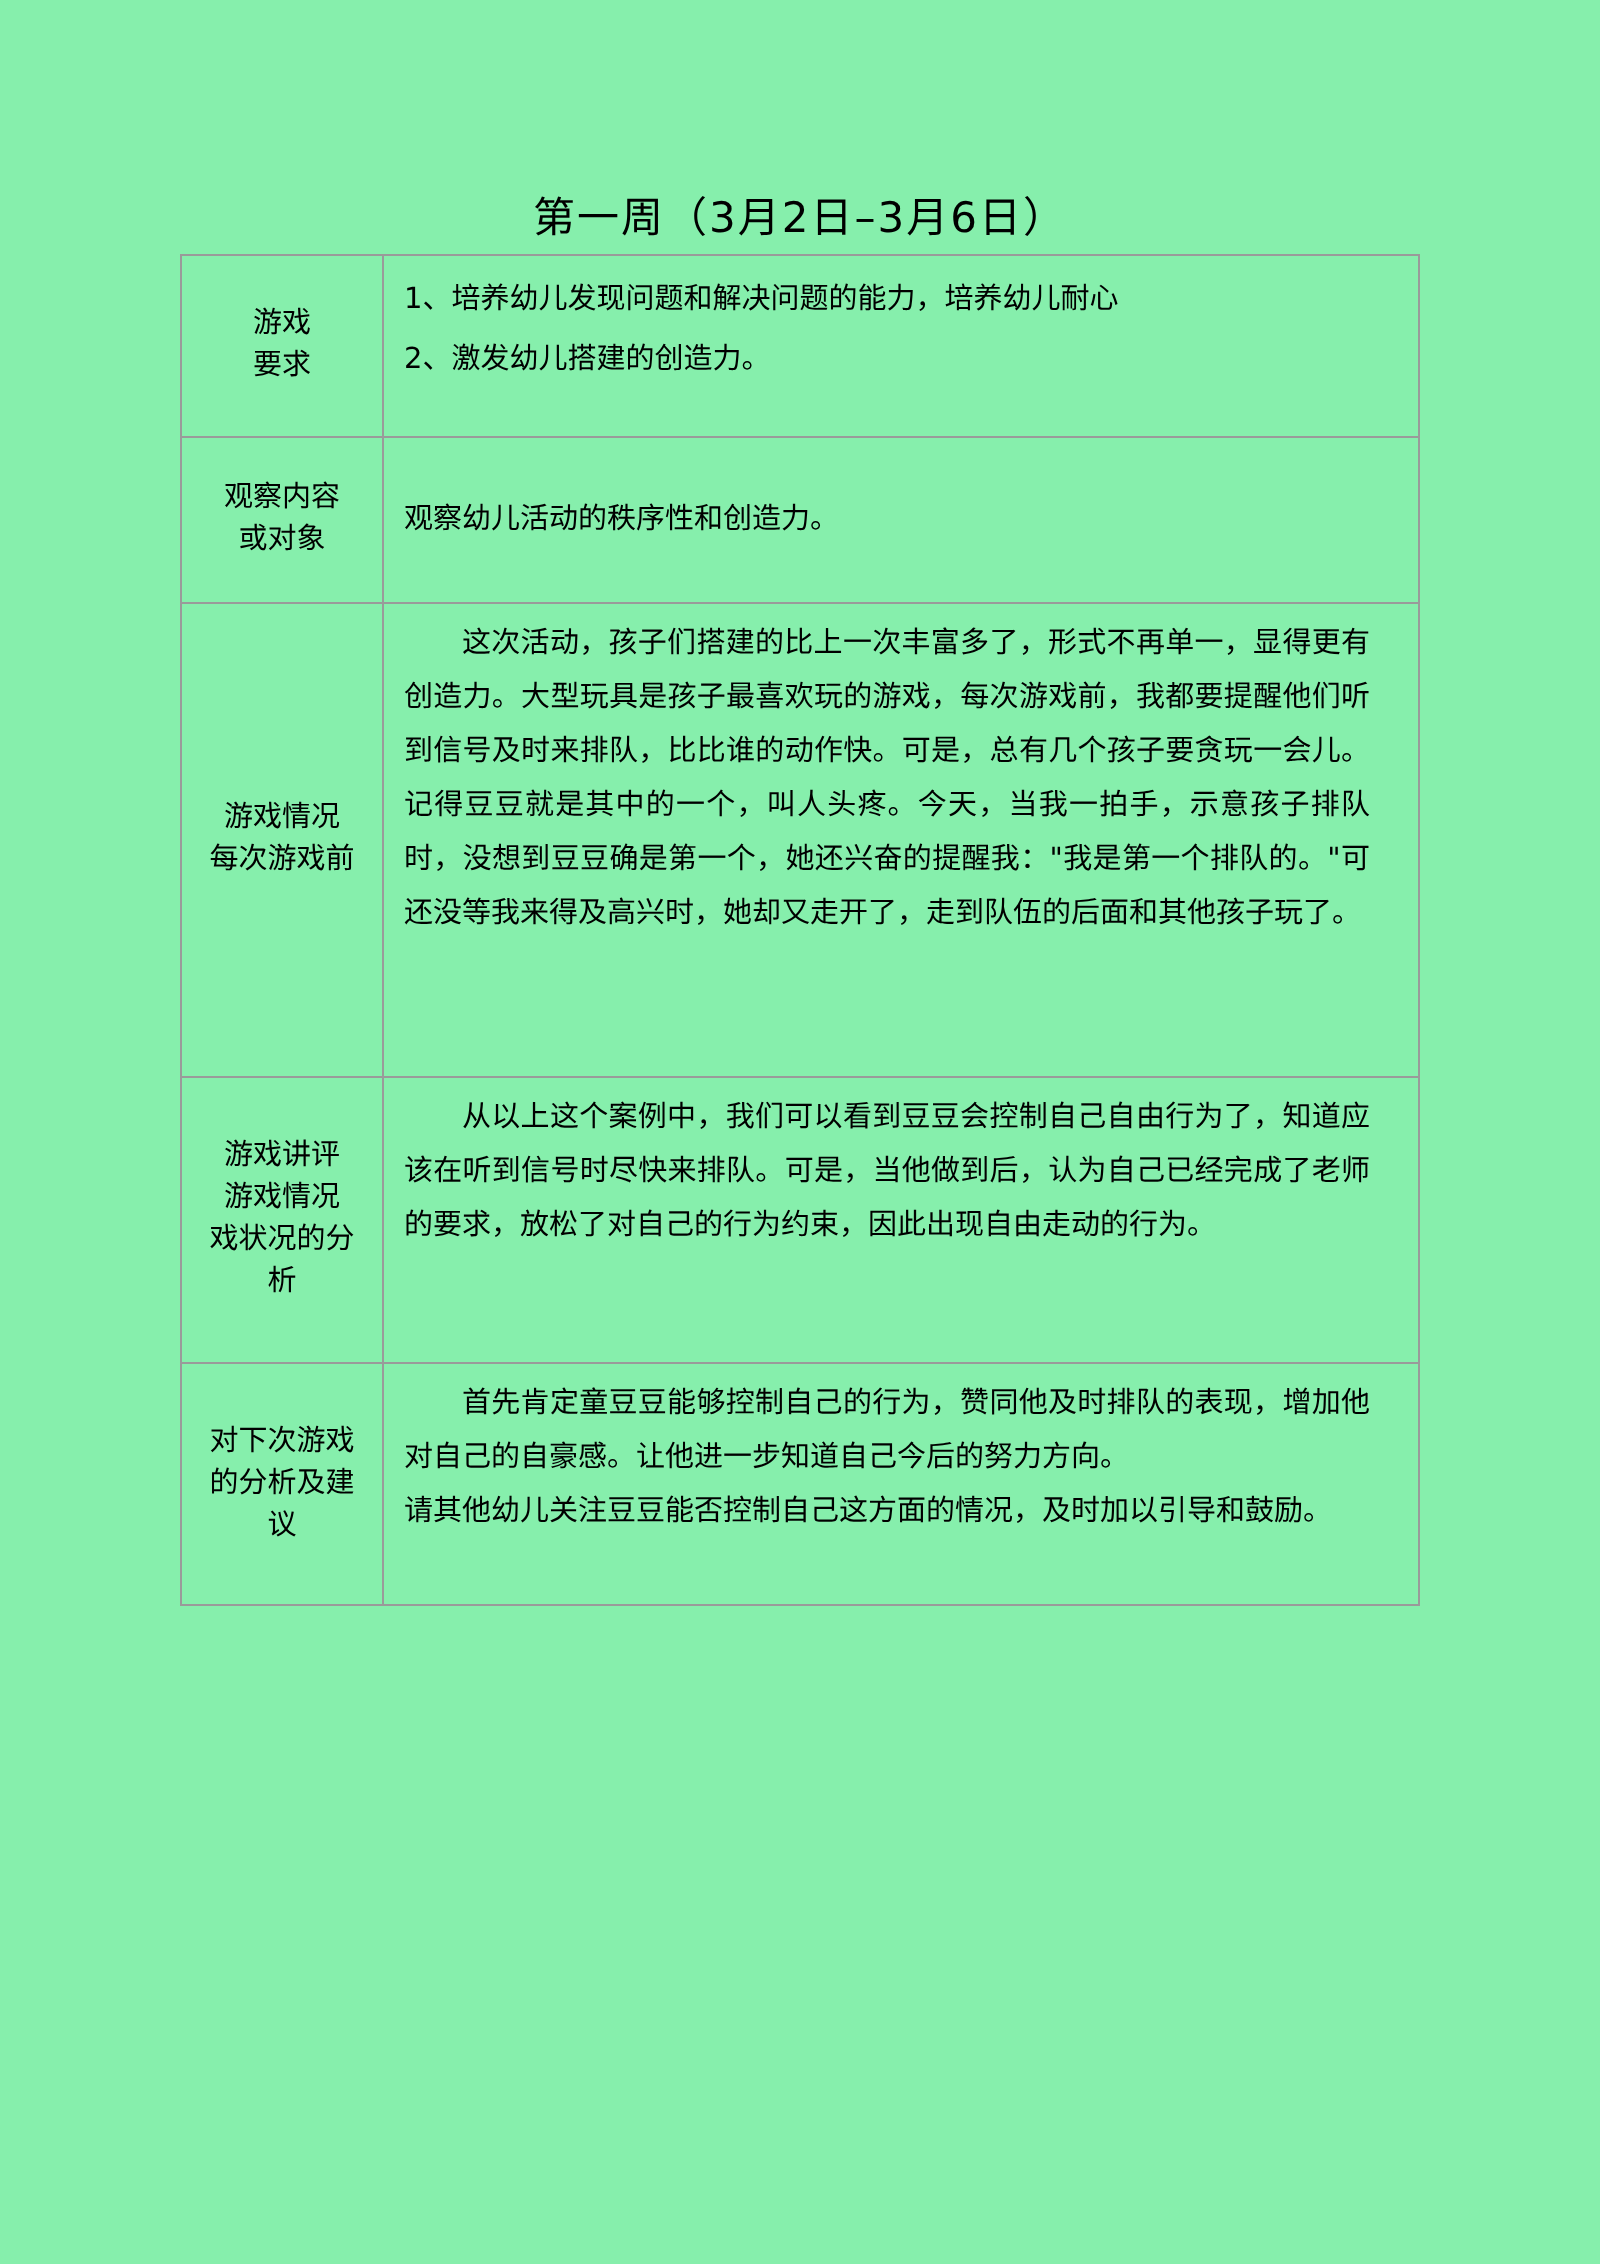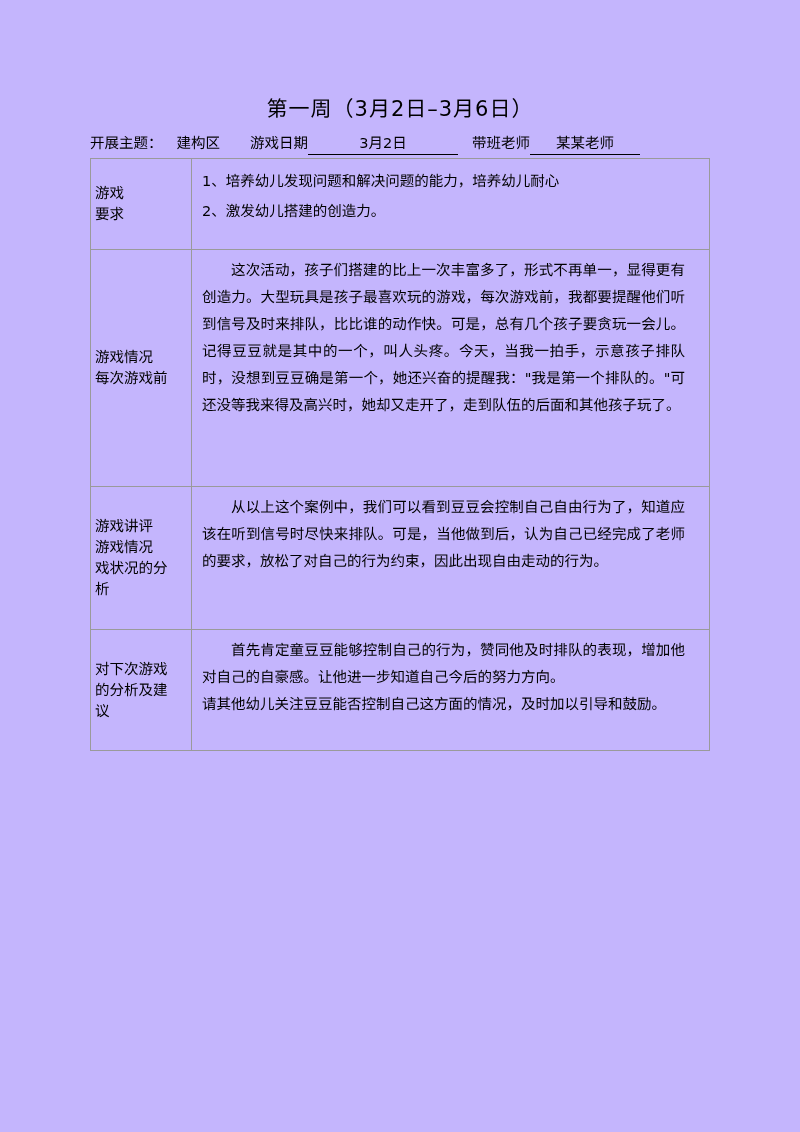--- a/index.html
+++ b/index.html
@@ -22,7 +22,7 @@
     height: 1132px;
     box-sizing: border-box;
     padding: 0;
-    background: #c4b5fd;
+    background: #86efac;
   }
 
   

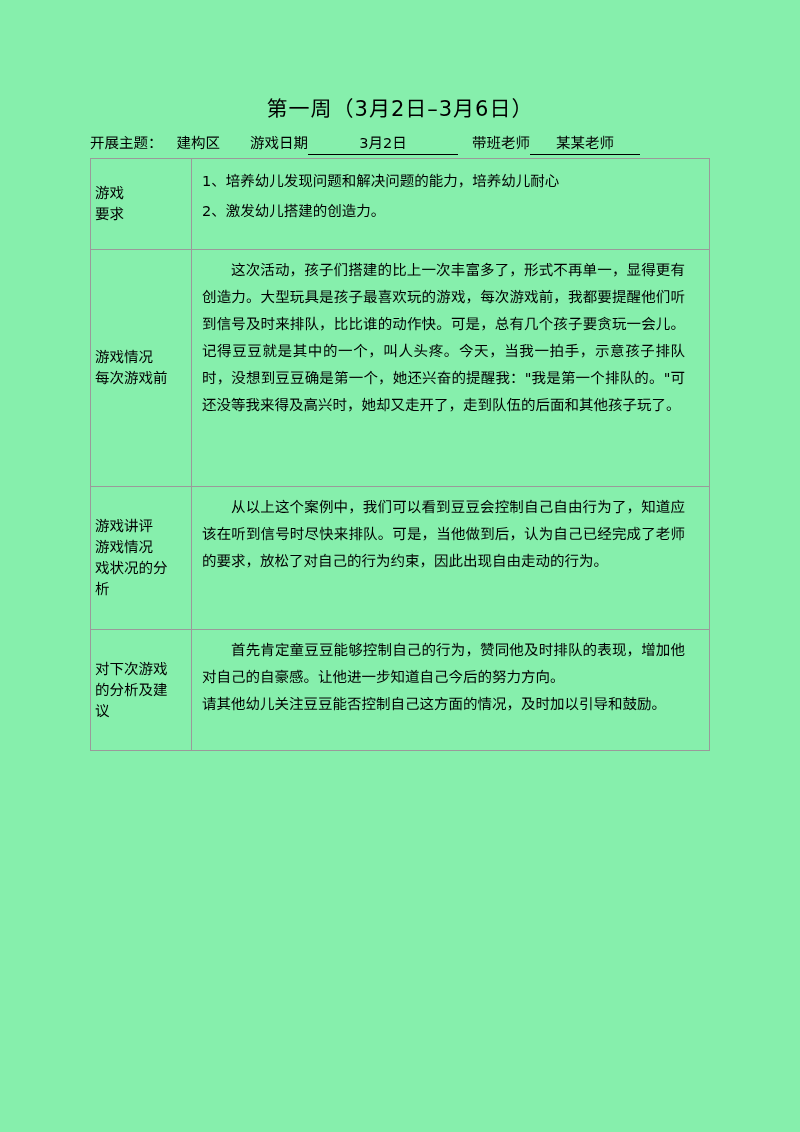--- a/index.html
+++ b/index.html
@@ -131,9 +131,6 @@
   <h1 class="week-title">第一周（3月2日–3月6日）</h1>
 
 
-  <div class="meta-line">
-    <span class="meta-label">开展主题：</span><span class="meta-gap-sm"></span><span class="meta-value">建构区</span><span class="meta-gap-md"></span><span class="meta-label">游戏日期</span><span class="u-field u-date">3月2日</span><span class="meta-gap-sm"></span><span class="meta-label">带班老师</span><span class="u-field u-teach">某某老师</span>
-  </div>
 
   <table class="form">
     <tbody>

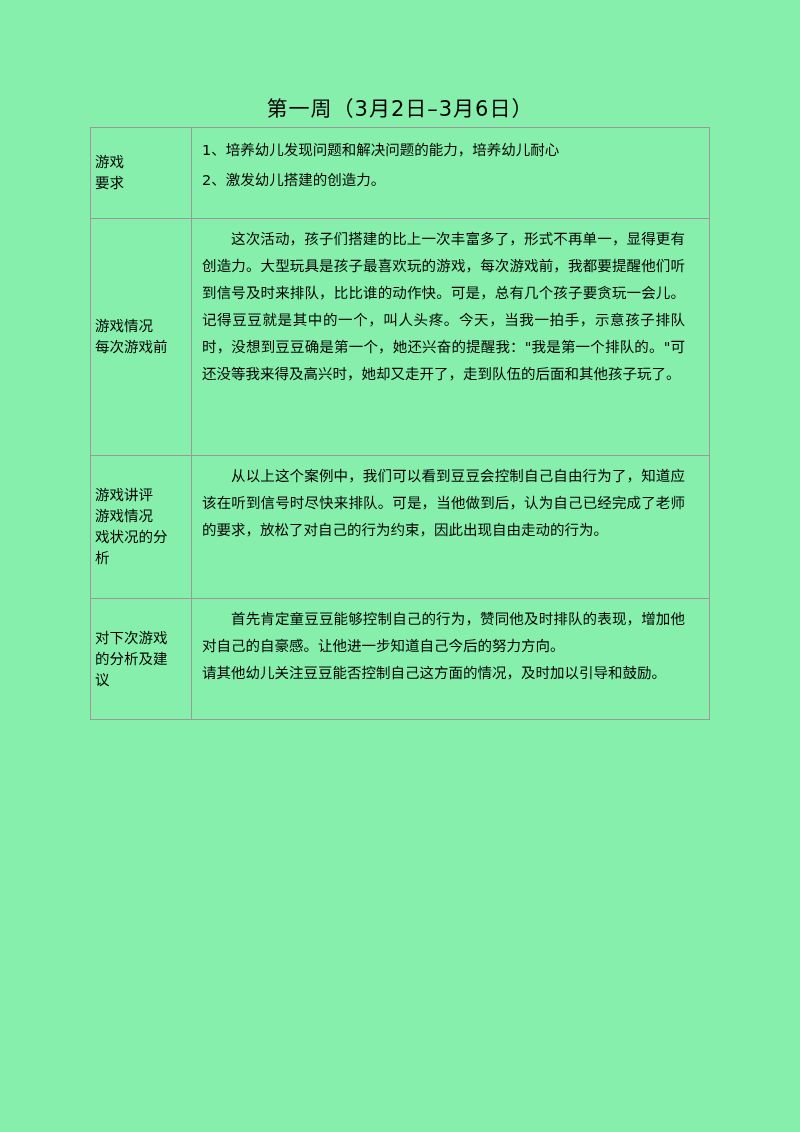--- a/index.html
+++ b/index.html
@@ -87,6 +87,7 @@
   }
   table.form td.label-cell {
     width: 92px;
+    text-align: center;
     font-size: 14.5px;
     line-height: 21px;
     padding: 4px 4px;

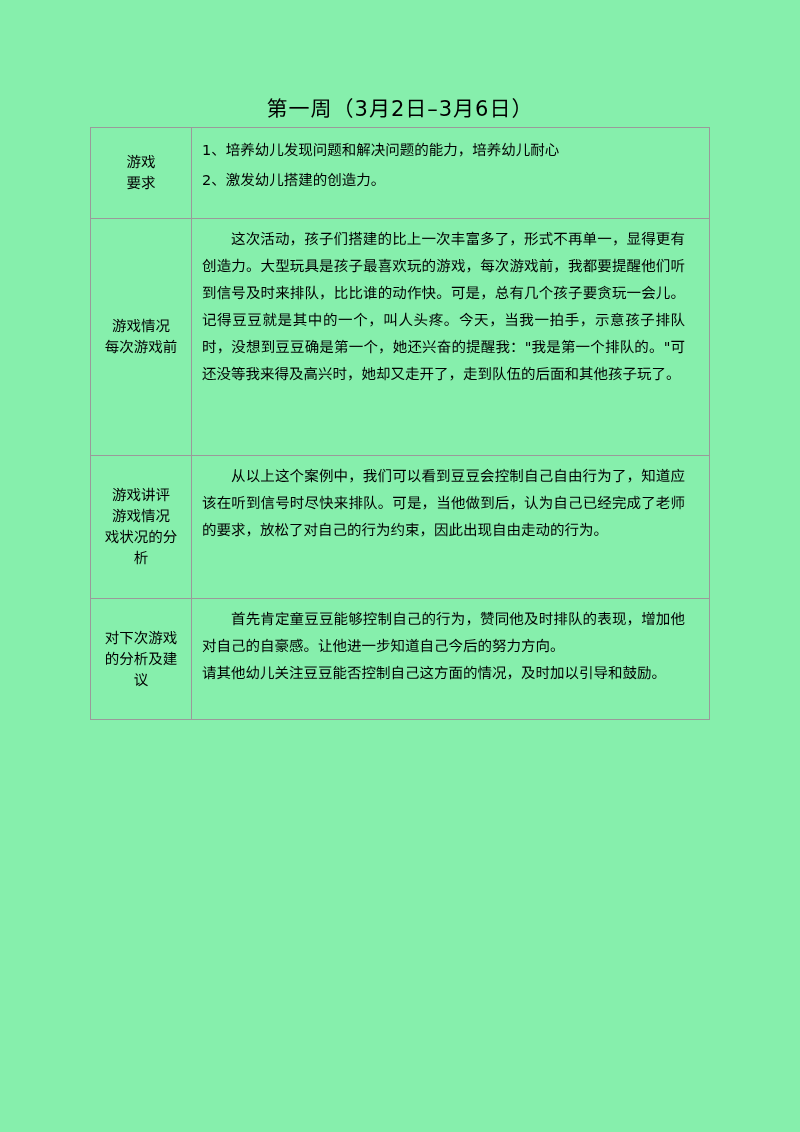--- a/index.html
+++ b/index.html
@@ -148,6 +148,15 @@
       </tr>
 
 
+      <tr class="row-obs">
+        <td class="label-cell">
+          <div>观察内容</div>
+          <div>或对象</div>
+        </td>
+        <td class="content-cell">
+          <p class="p-plain">观察幼儿活动的秩序性和创造力。</p>
+        </td>
+      </tr>
 
       <tr class="row-rec">
         <td class="label-cell">

